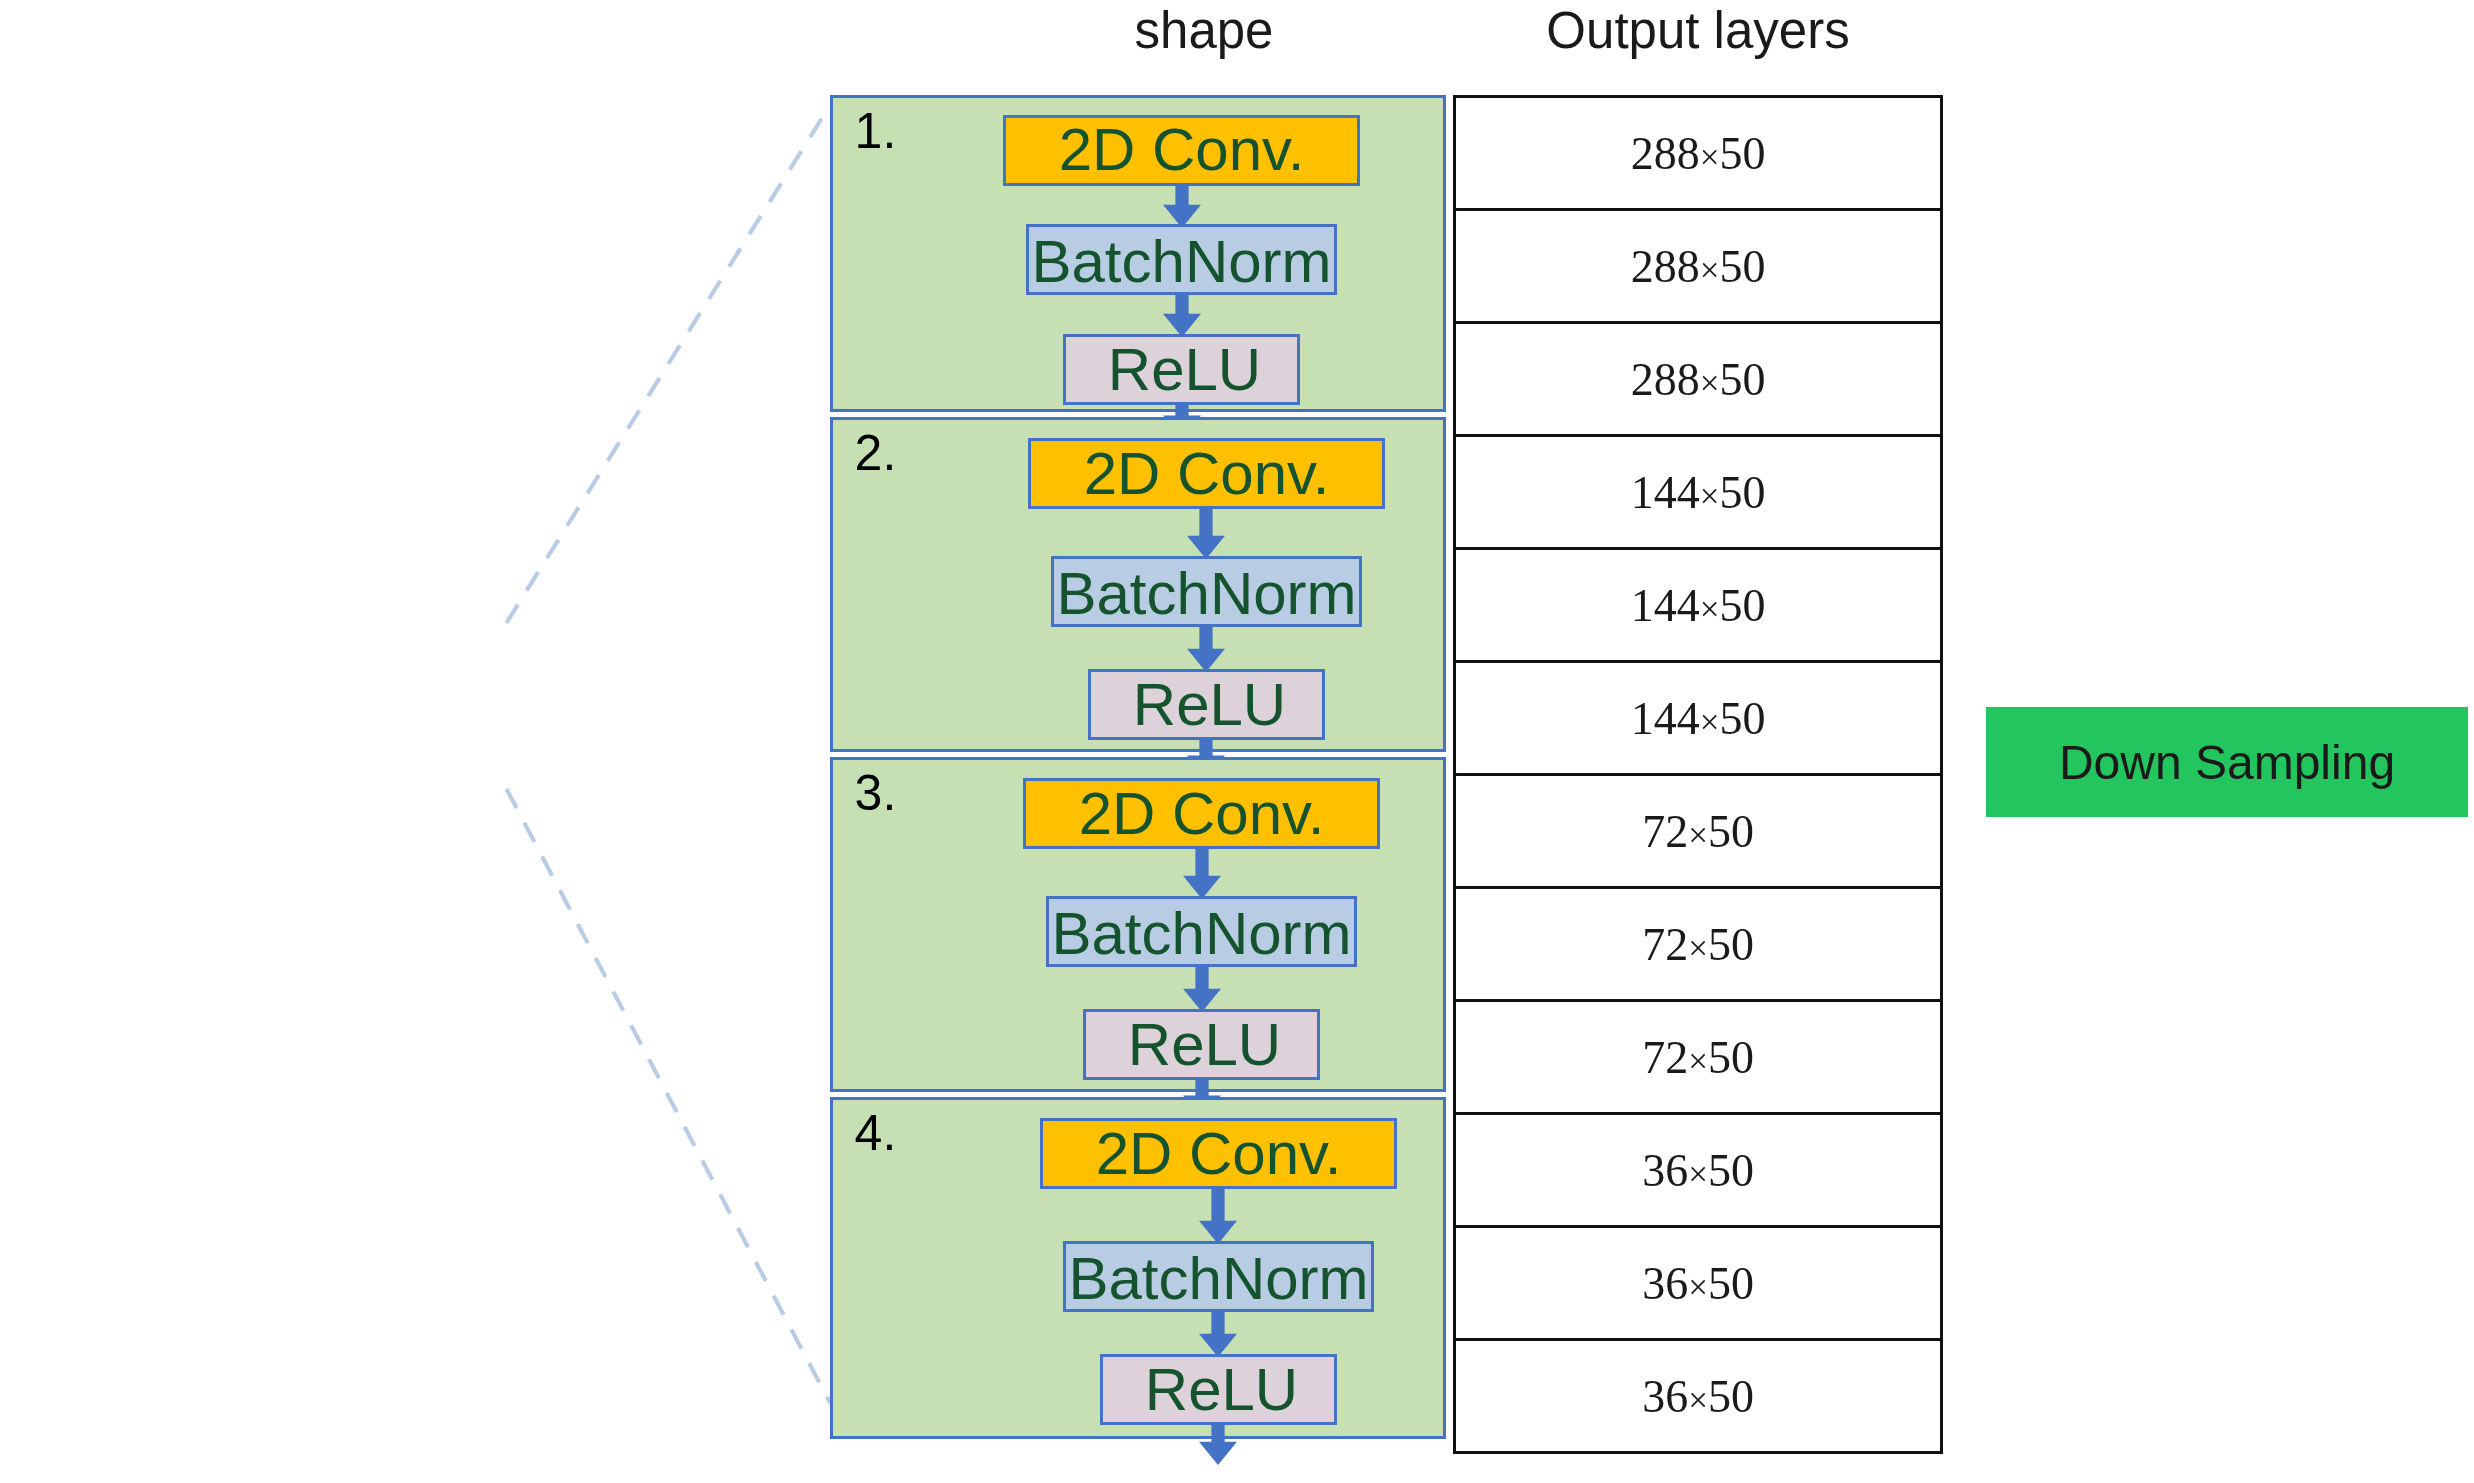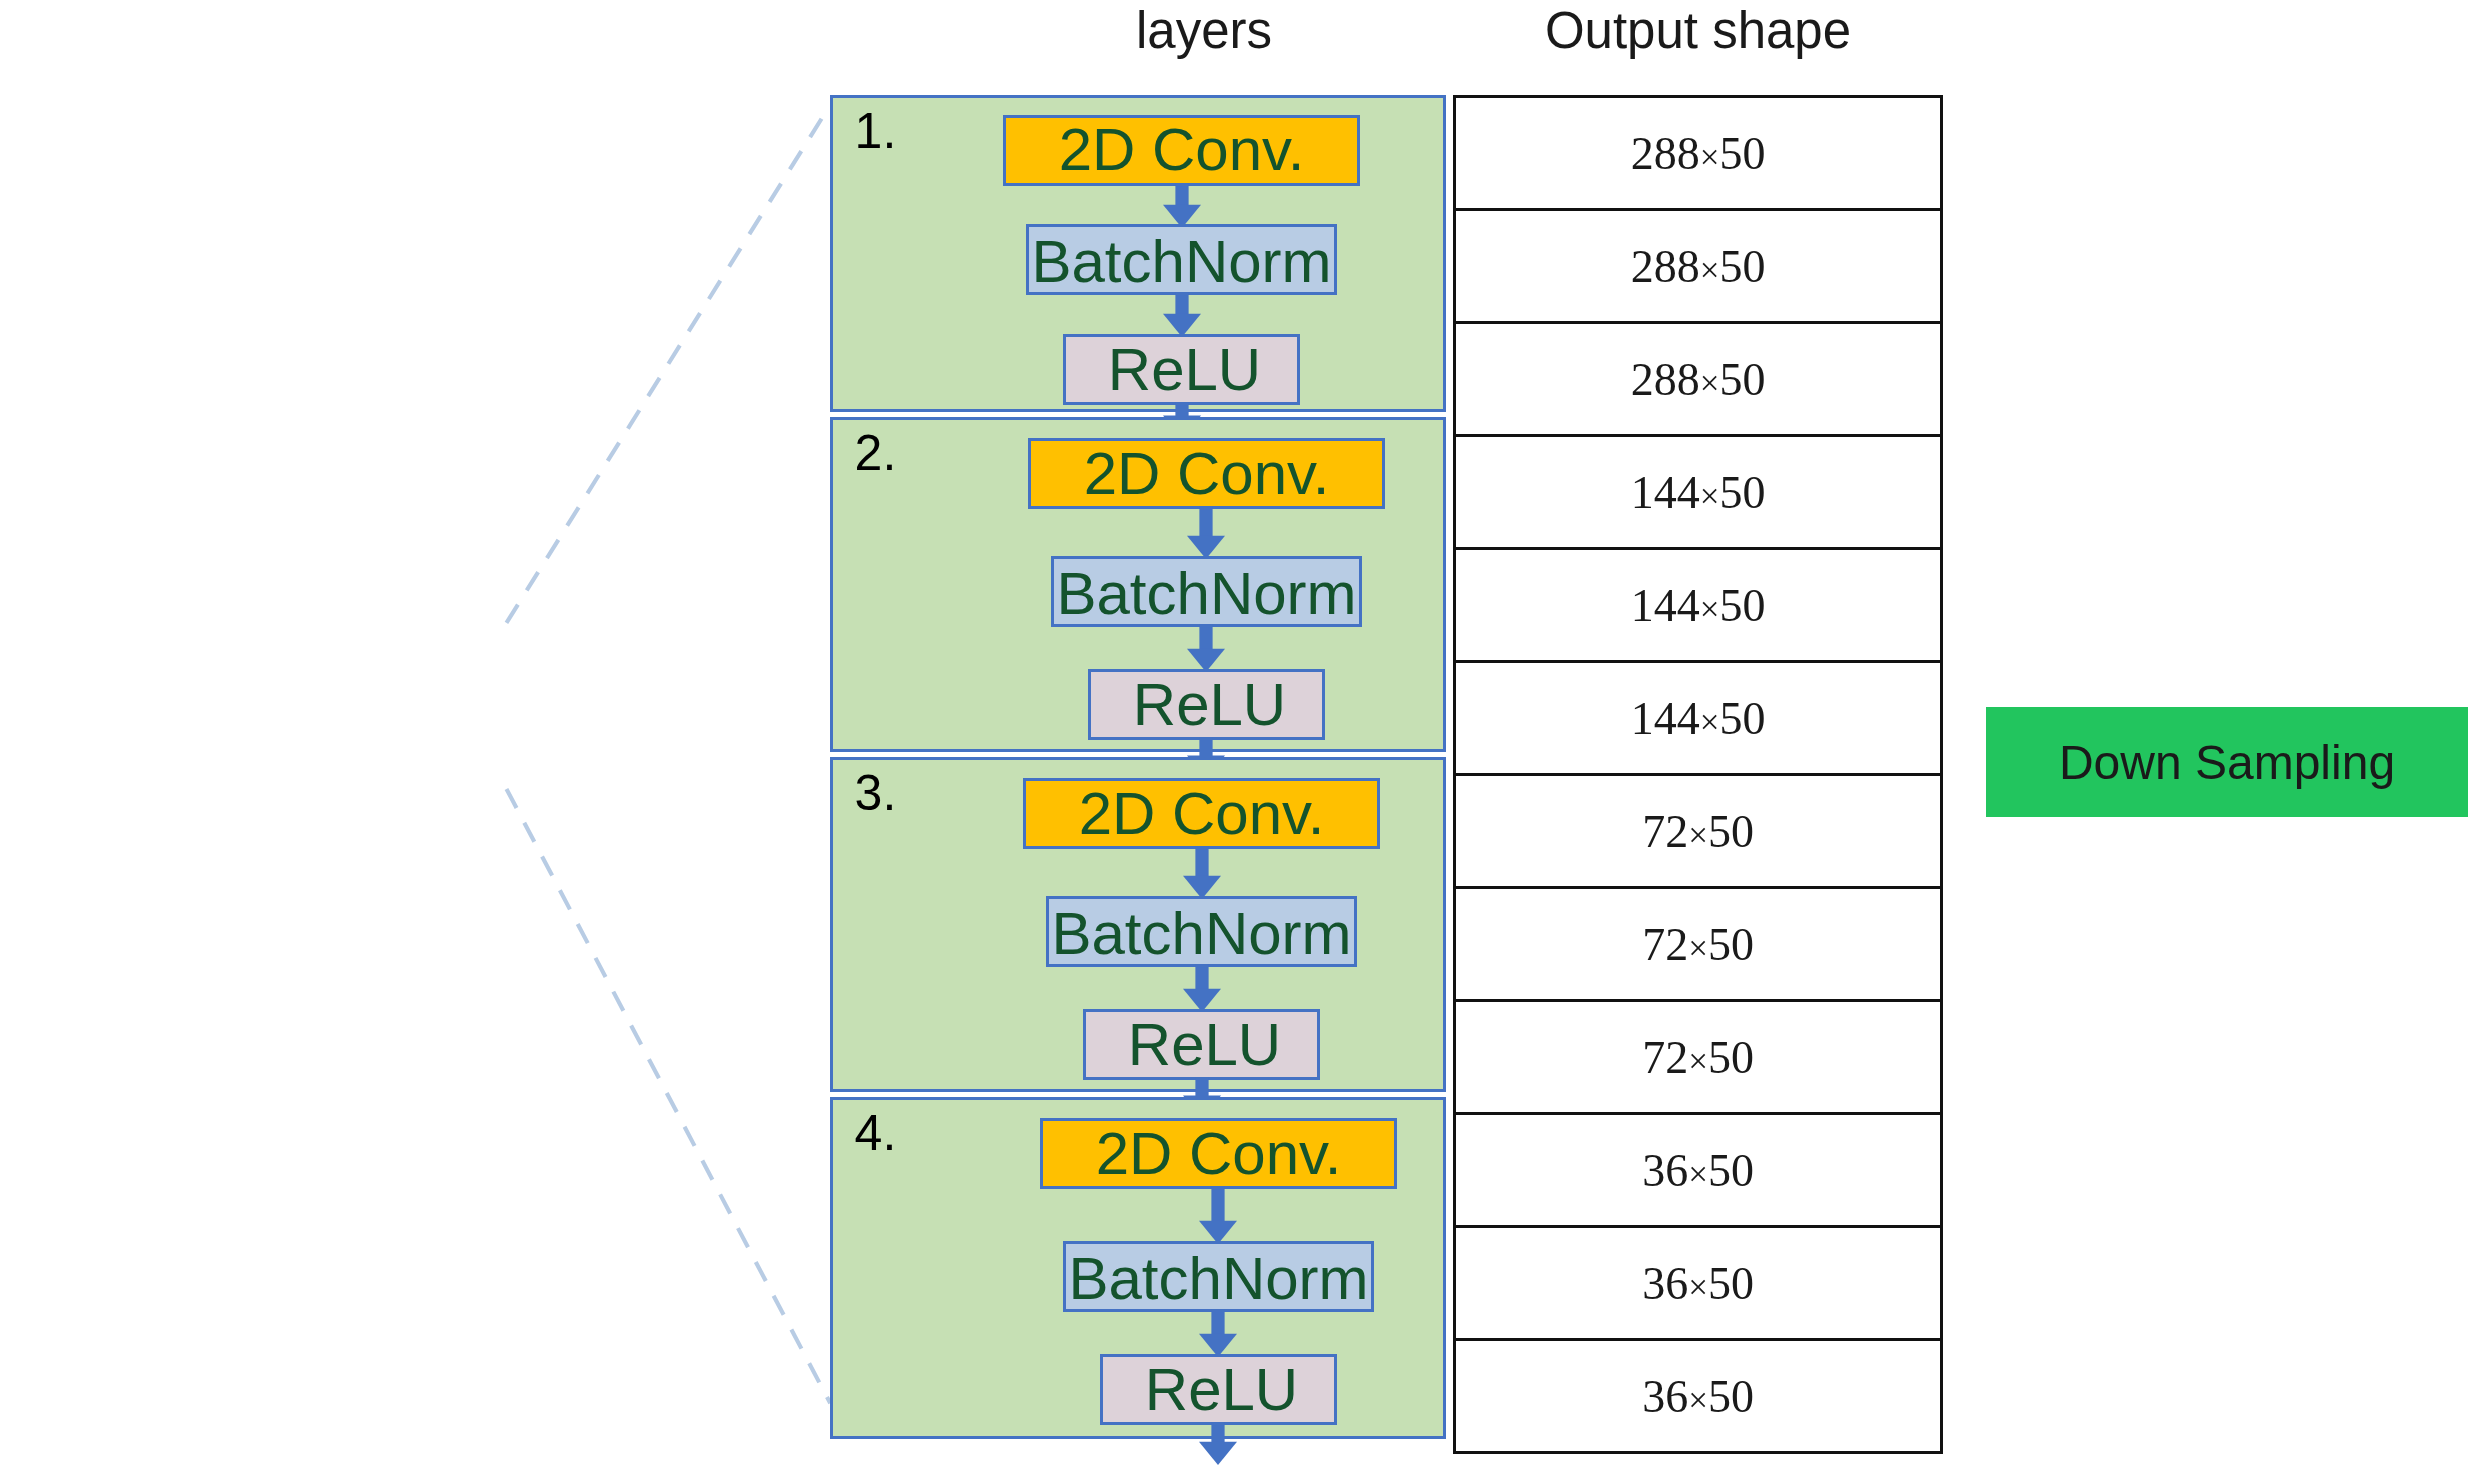--- a/index.html
+++ b/index.html
@@ -151,7 +151,7 @@
 
 <div id="canvas">
 
-  <div class="col-header" id="layers-header">layers</div>
+  <div class="col-header" id="layers-header">shape</div>
   <div class="col-header" id="output-header">Output shape</div>
 
 

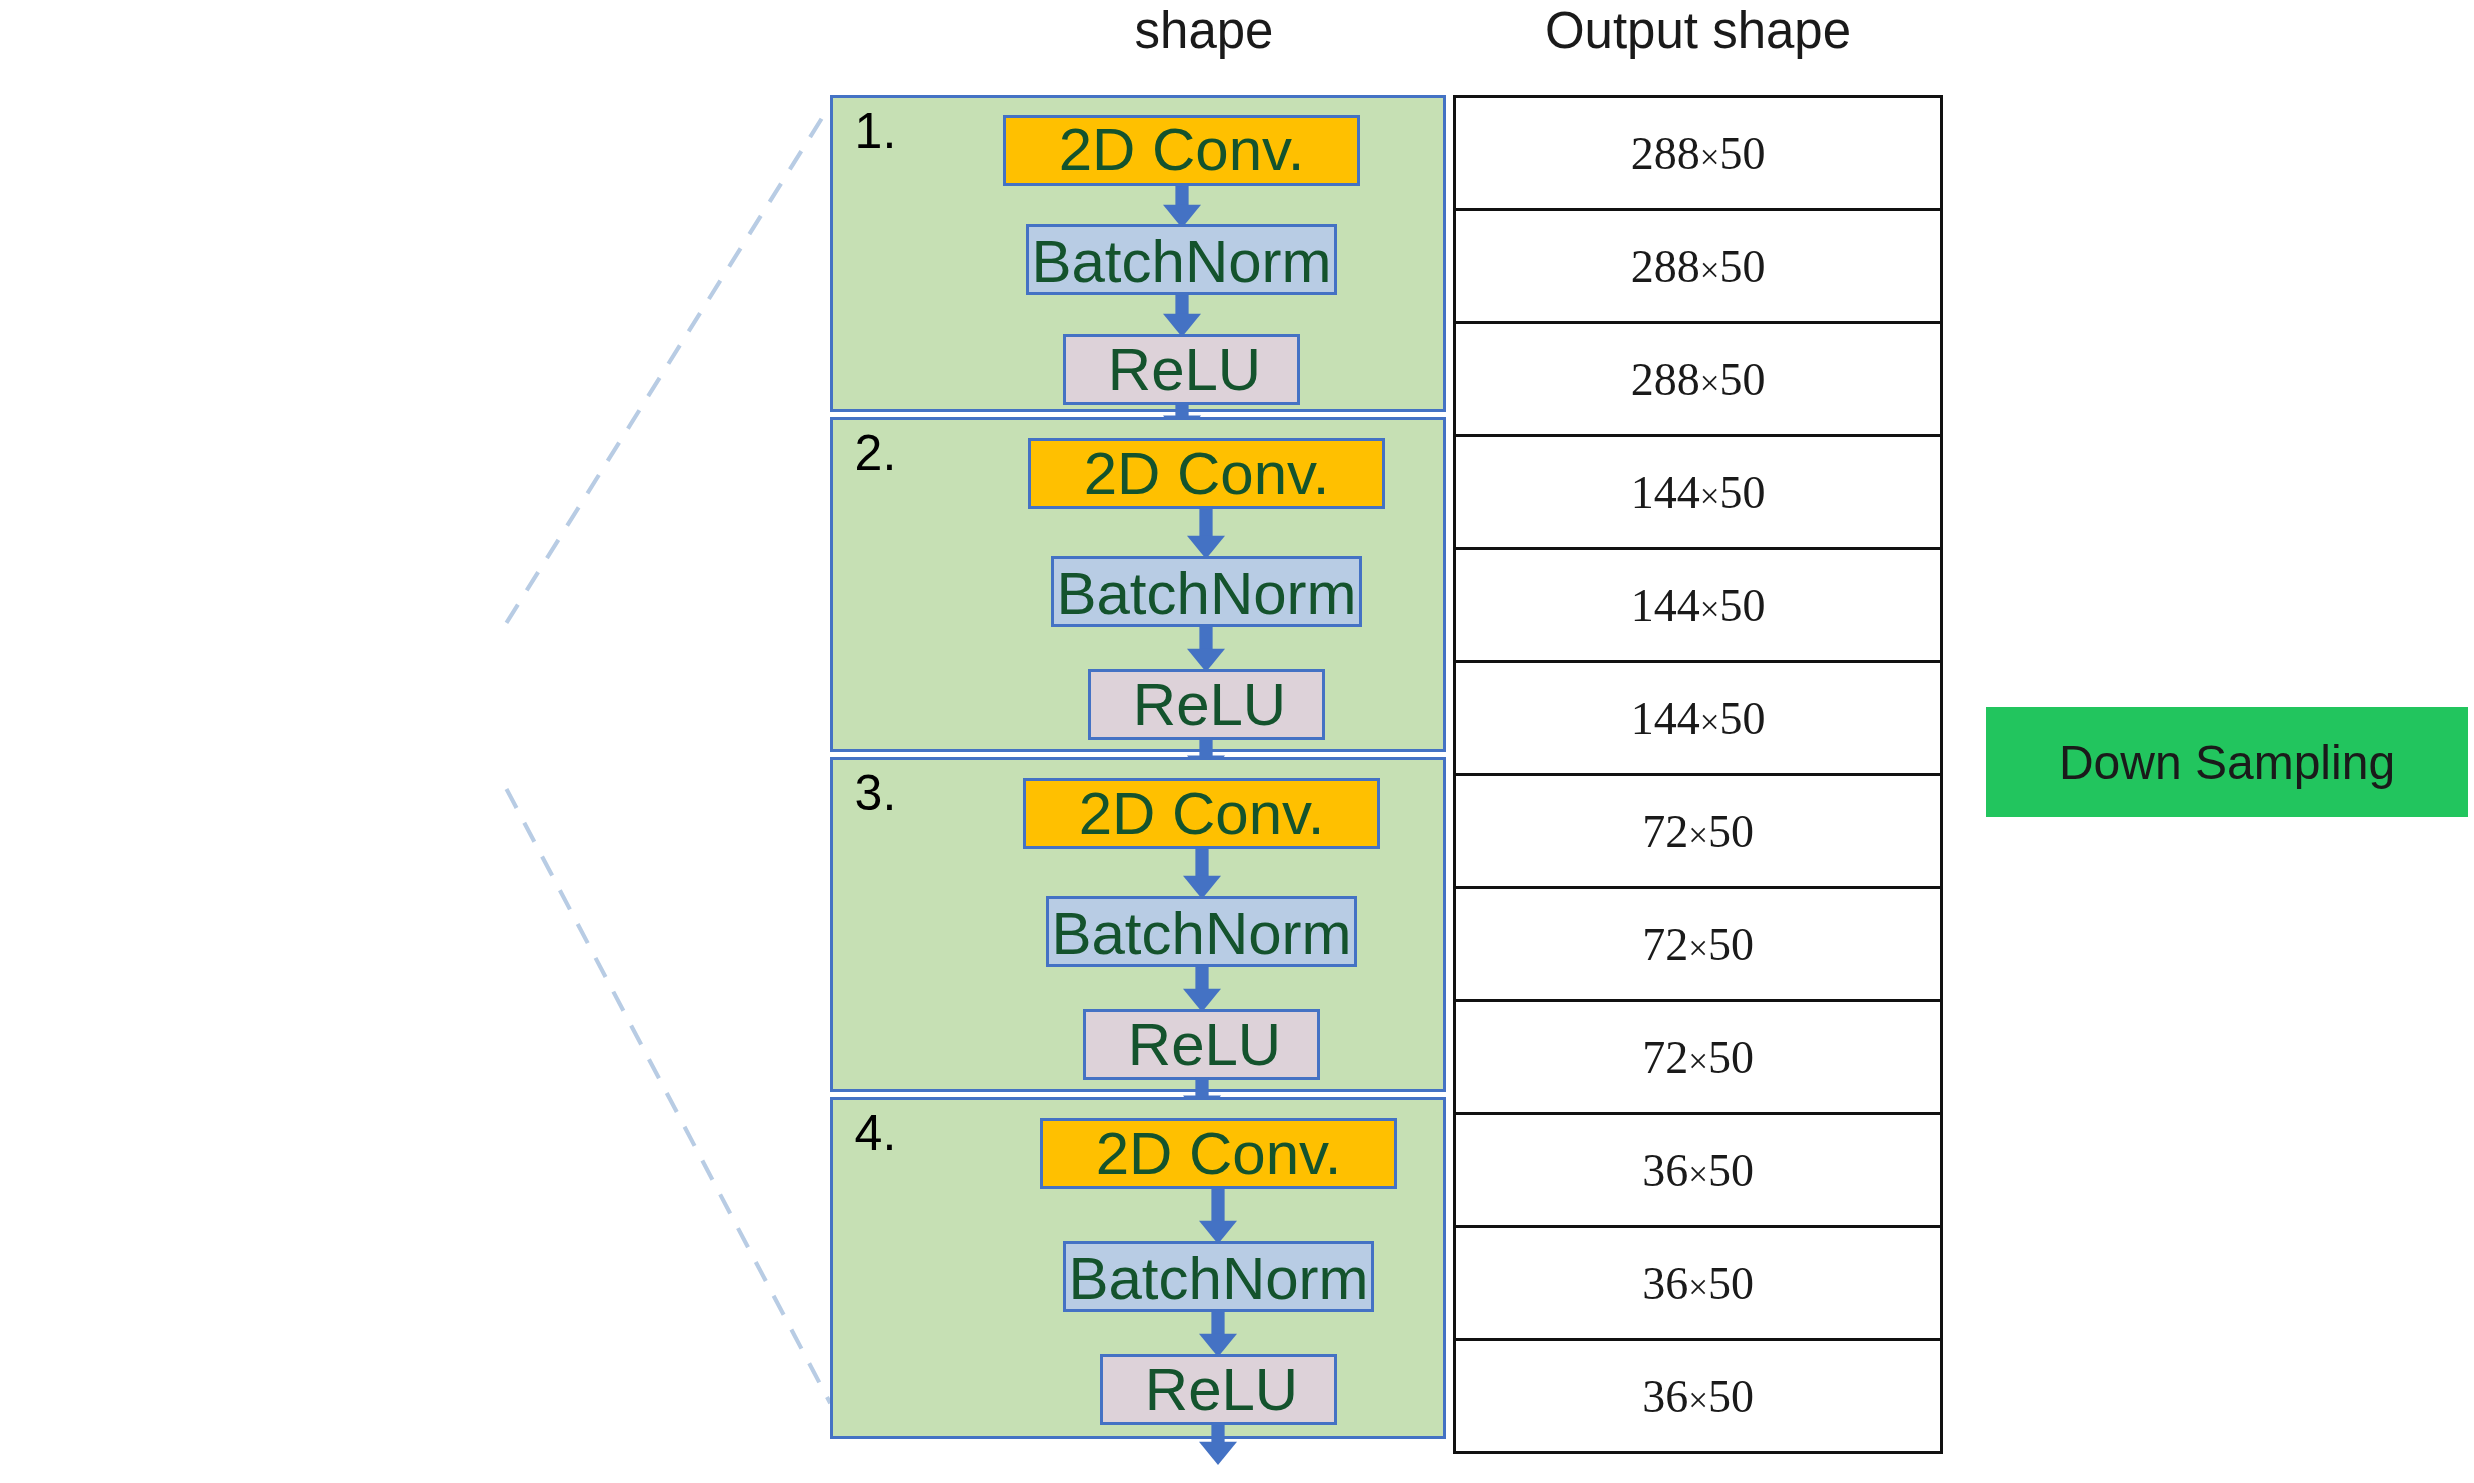--- a/index.html
+++ b/index.html
@@ -152,7 +152,7 @@
 <div id="canvas">
 
   <div class="col-header" id="layers-header">shape</div>
-  <div class="col-header" id="output-header">Output shape</div>
+  <div class="col-header" id="output-header">Output layers</div>
 
 
   <svg class="connector-svg" viewBox="0 0 2981 1787" xmlns="http://www.w3.org/2000/svg">

